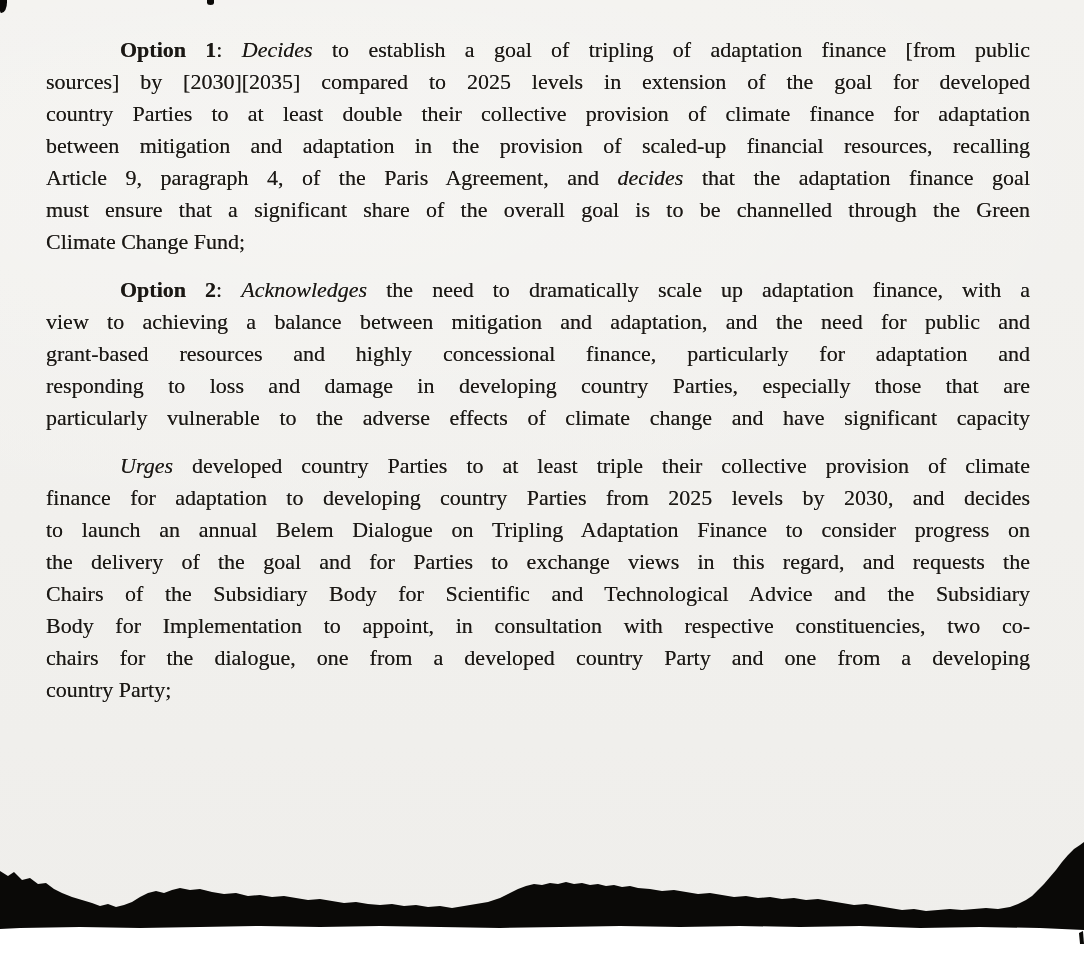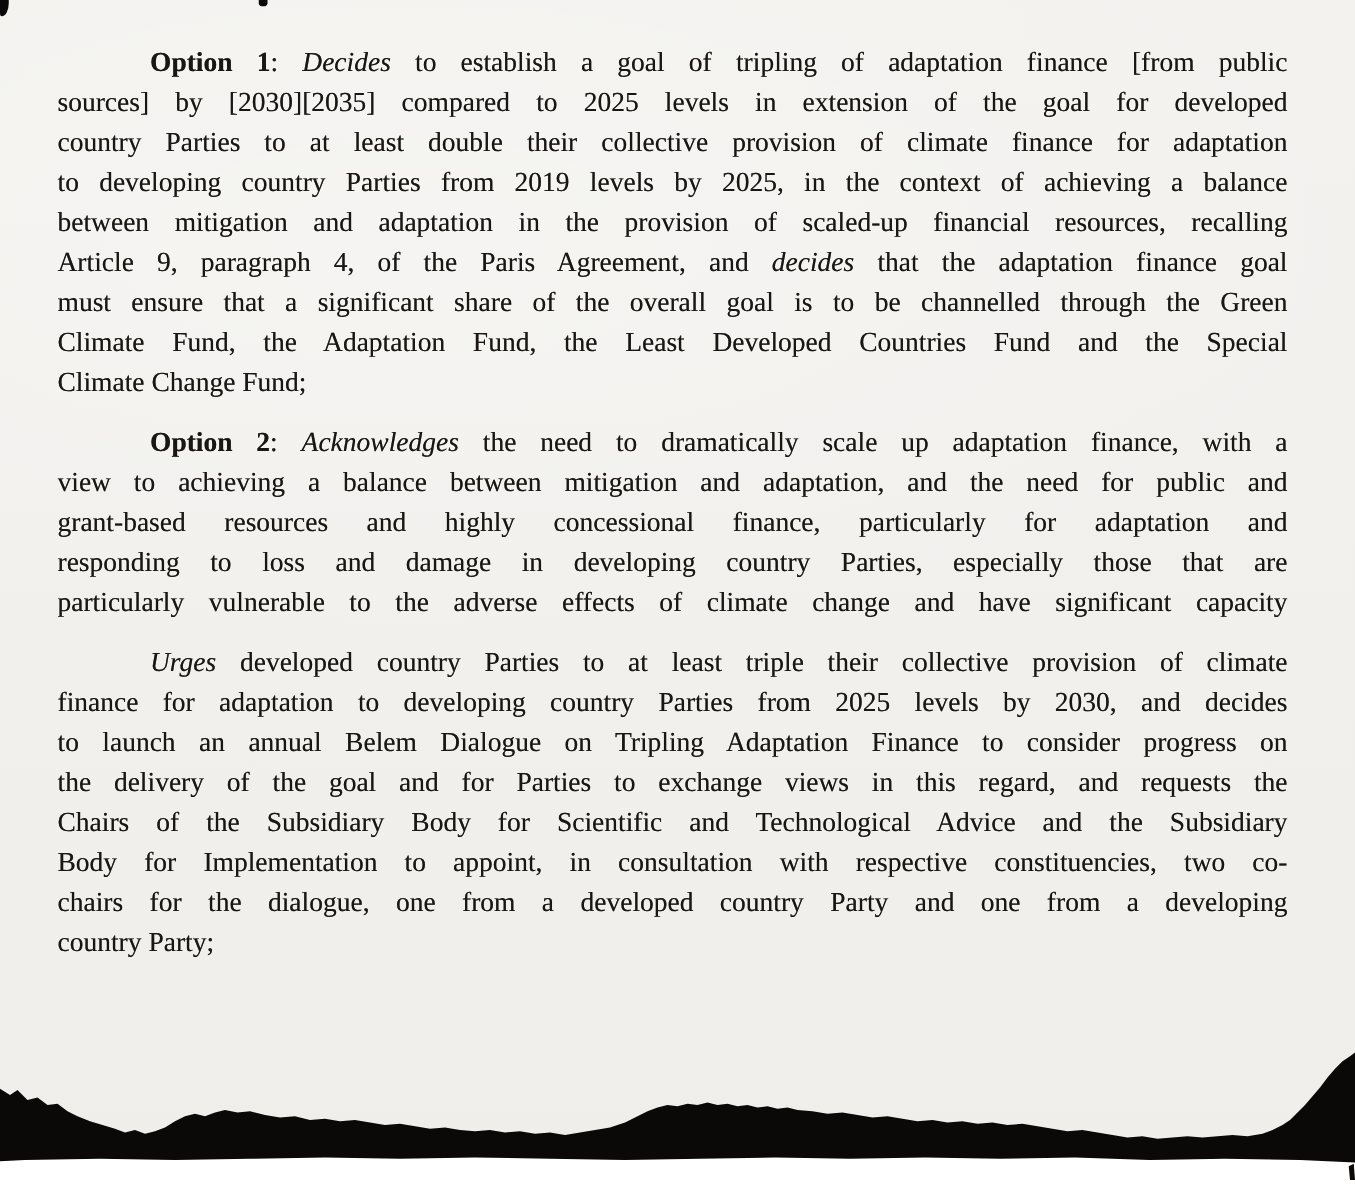--- a/index.html
+++ b/index.html
@@ -73,7 +73,6 @@
           <div class="line indent"><span class="seg-bold">Option 1</span><span class="seg-regular">: </span><span class="seg-italic">Decides</span><span class="seg-regular"> to establish a goal of tripling of adaptation finance [from public</span></div>
           <div class="line"><span class="seg-regular">sources] by [2030][2035] compared to 2025 levels in extension of the goal for developed</span></div>
           <div class="line"><span class="seg-regular">country Parties to at least double their collective provision of climate finance for adaptation</span></div>
-          <div class="line"><span class="seg-regular">to developing country Parties from 2019 levels by 2025, in the context of achieving a balance</span></div>
           <div class="line"><span class="seg-regular">between mitigation and adaptation in the provision of scaled-up financial resources, recalling</span></div>
           <div class="line"><span class="seg-regular">Article 9, paragraph 4, of the Paris Agreement, and </span><span class="seg-italic">decides</span><span class="seg-regular"> that the adaptation finance goal</span></div>
           <div class="line"><span class="seg-regular">must ensure that a significant share of the overall goal is to be channelled through the Green</span></div>

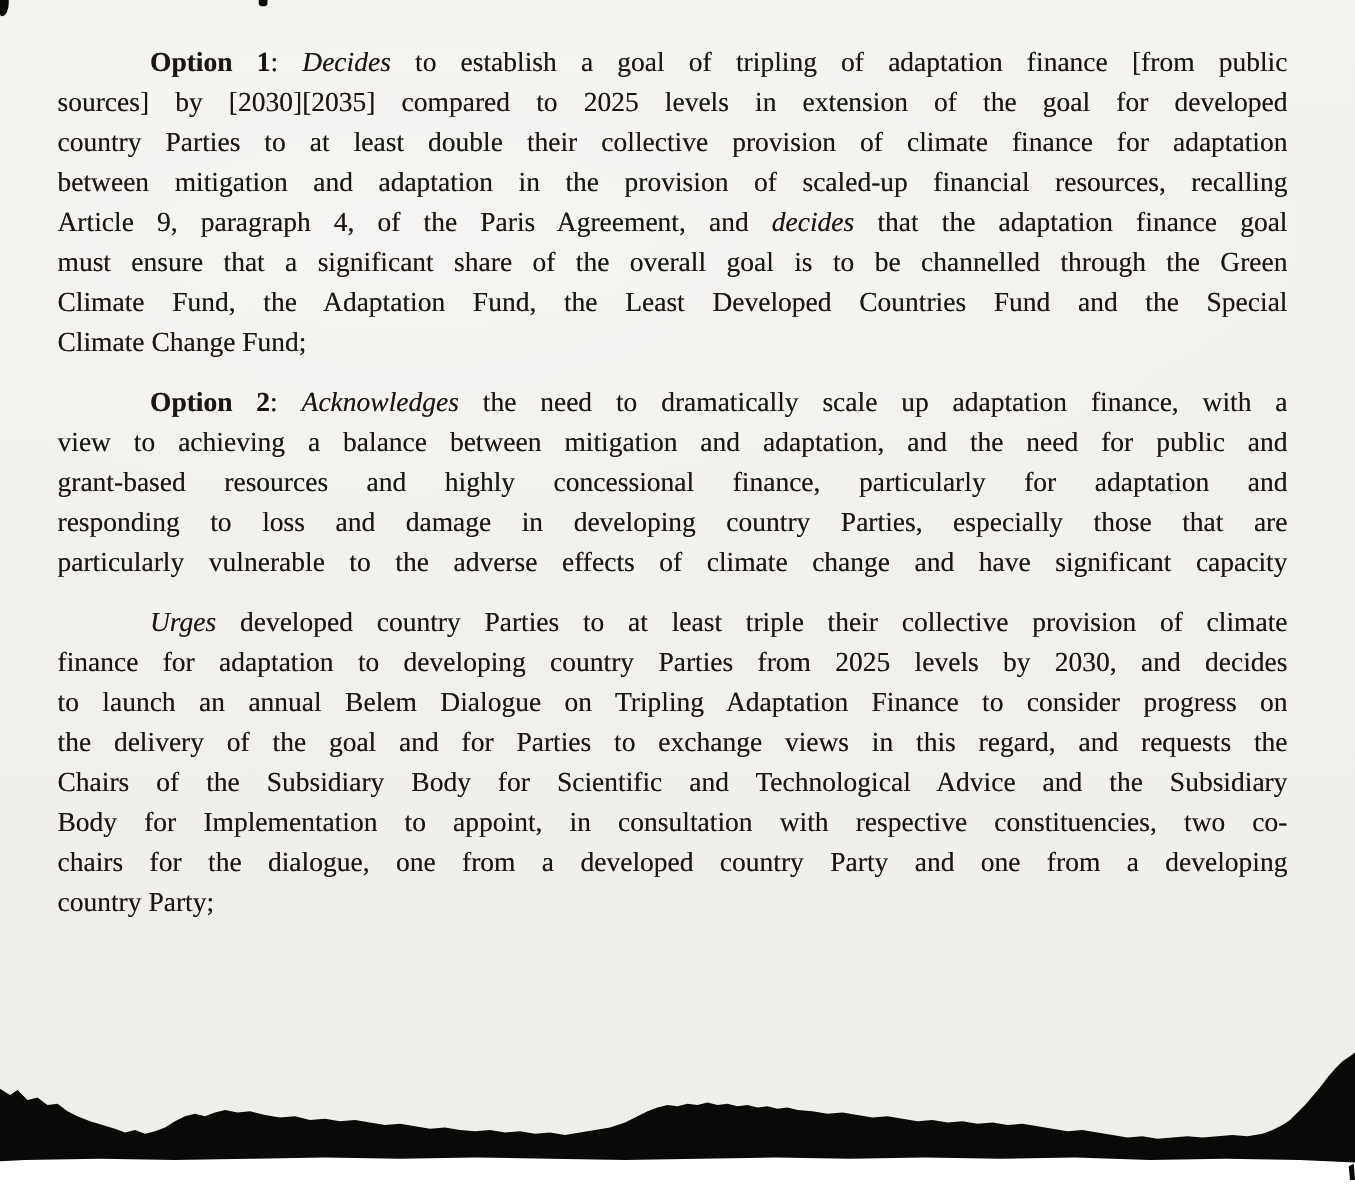--- a/index.html
+++ b/index.html
@@ -76,7 +76,6 @@
           <div class="line"><span class="seg-regular">between mitigation and adaptation in the provision of scaled-up financial resources, recalling</span></div>
           <div class="line"><span class="seg-regular">Article 9, paragraph 4, of the Paris Agreement, and </span><span class="seg-italic">decides</span><span class="seg-regular"> that the adaptation finance goal</span></div>
           <div class="line"><span class="seg-regular">must ensure that a significant share of the overall goal is to be channelled through the Green</span></div>
-          <div class="line"><span class="seg-regular">Climate Fund, the Adaptation Fund, the Least Developed Countries Fund and the Special</span></div>
           <div class="line last"><span class="seg-regular">Climate Change Fund;</span></div>
         </div>
         <div class="para">

